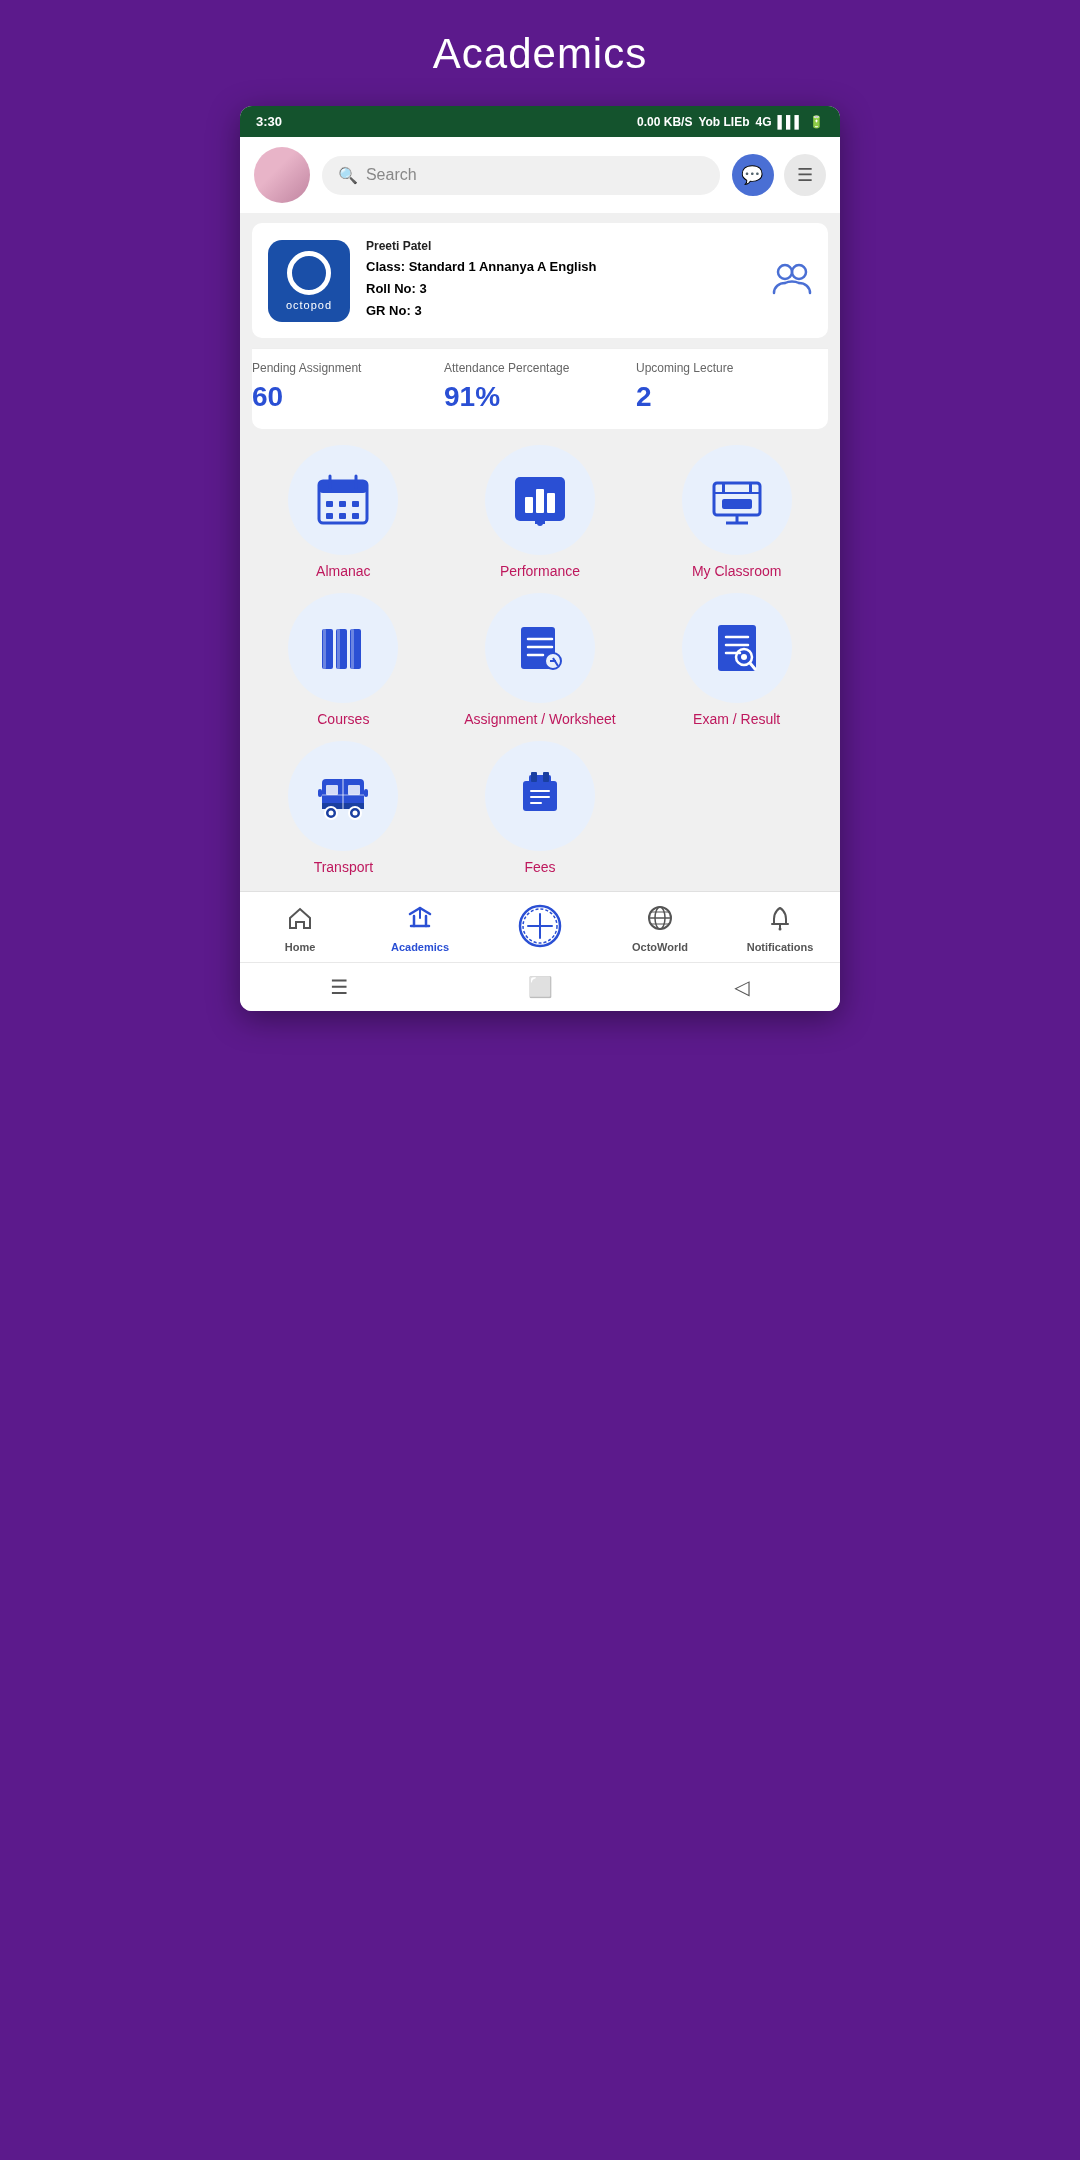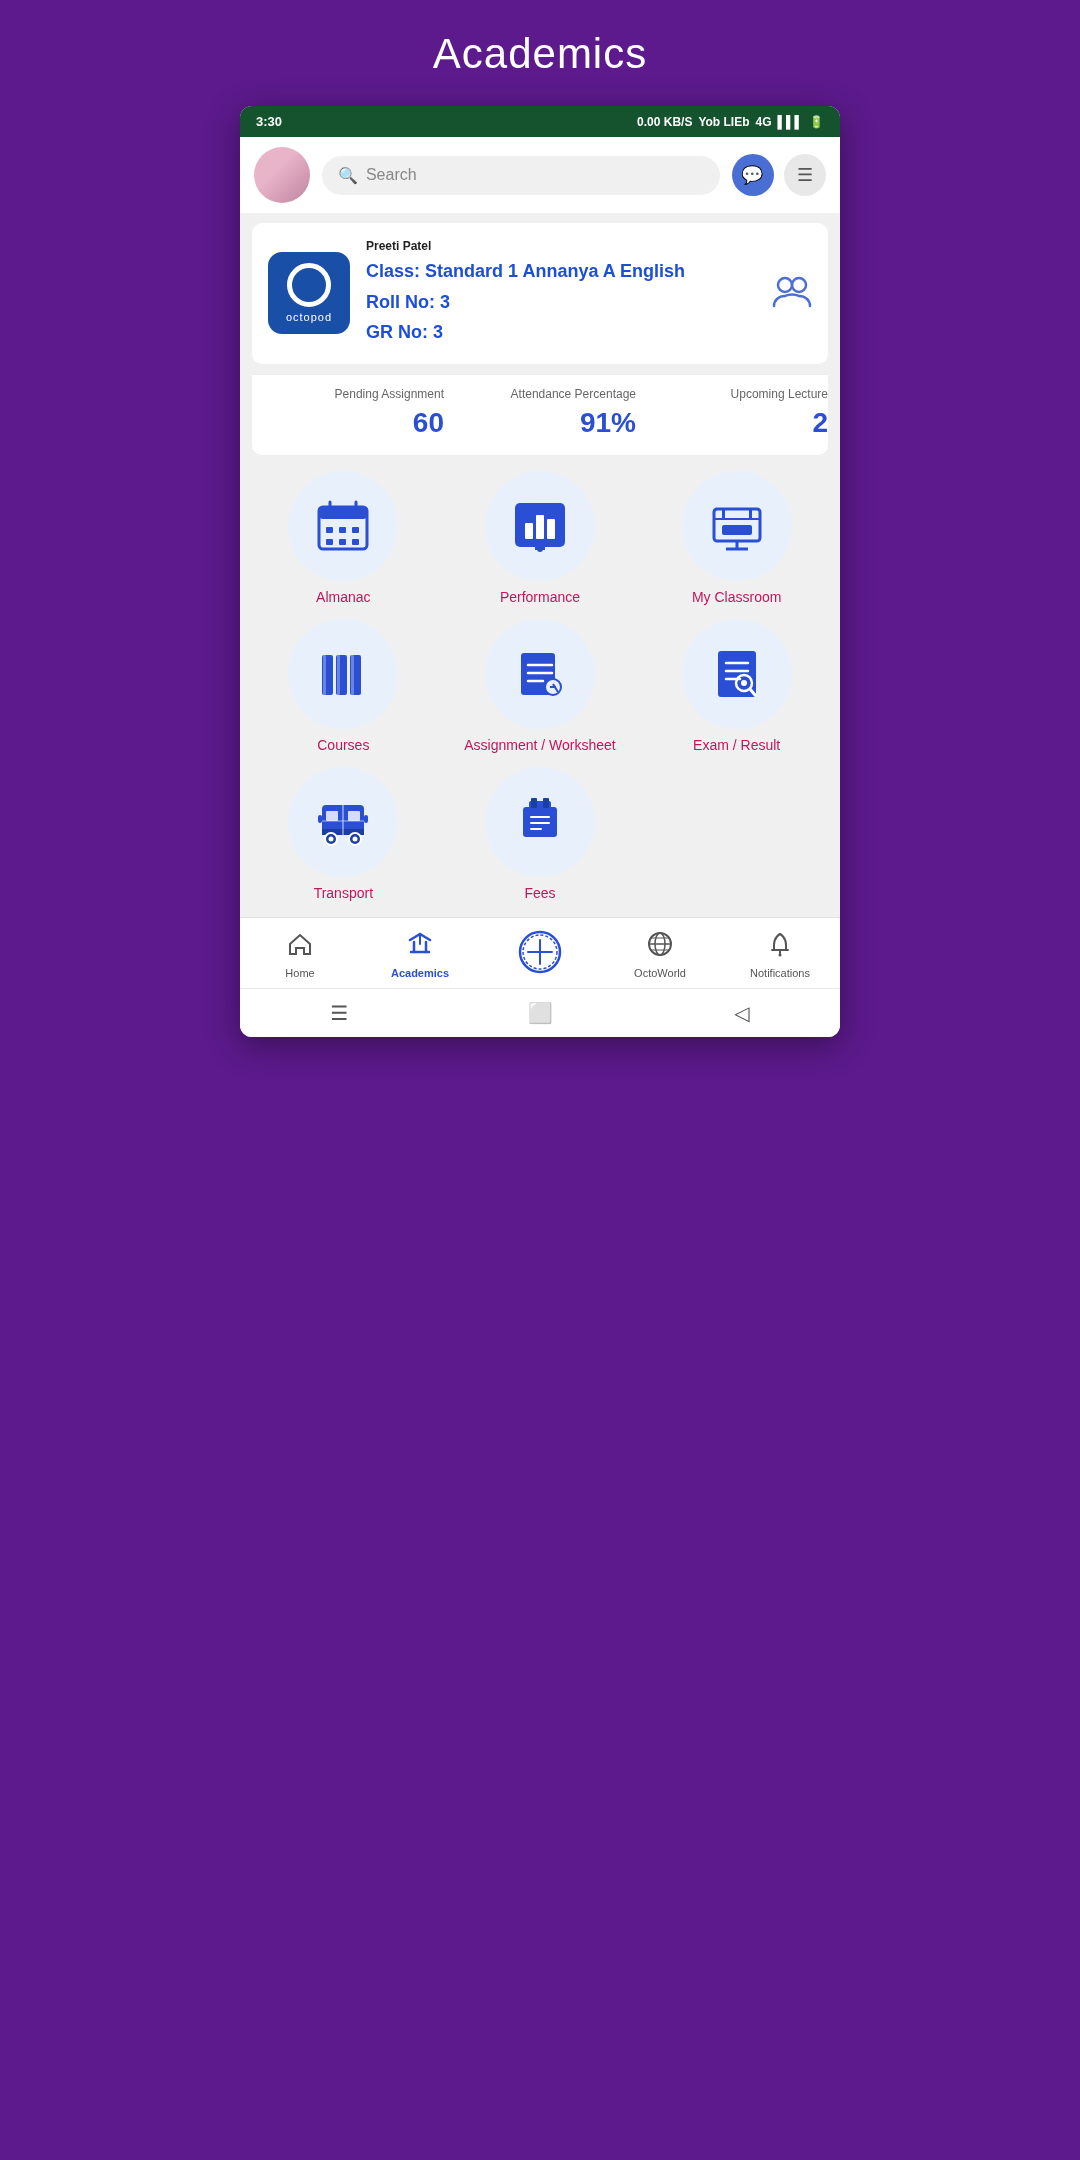--- a/index.html
+++ b/index.html
@@ -135,8 +135,8 @@
       margin-bottom: 3px;
     }
     .profile-detail {
-      font-size: 18px;
-      color: #1d4ed8;
+      font-size: 13px;
+      color: #000000;
       line-height: 1.7;
     }
     .profile-detail span {

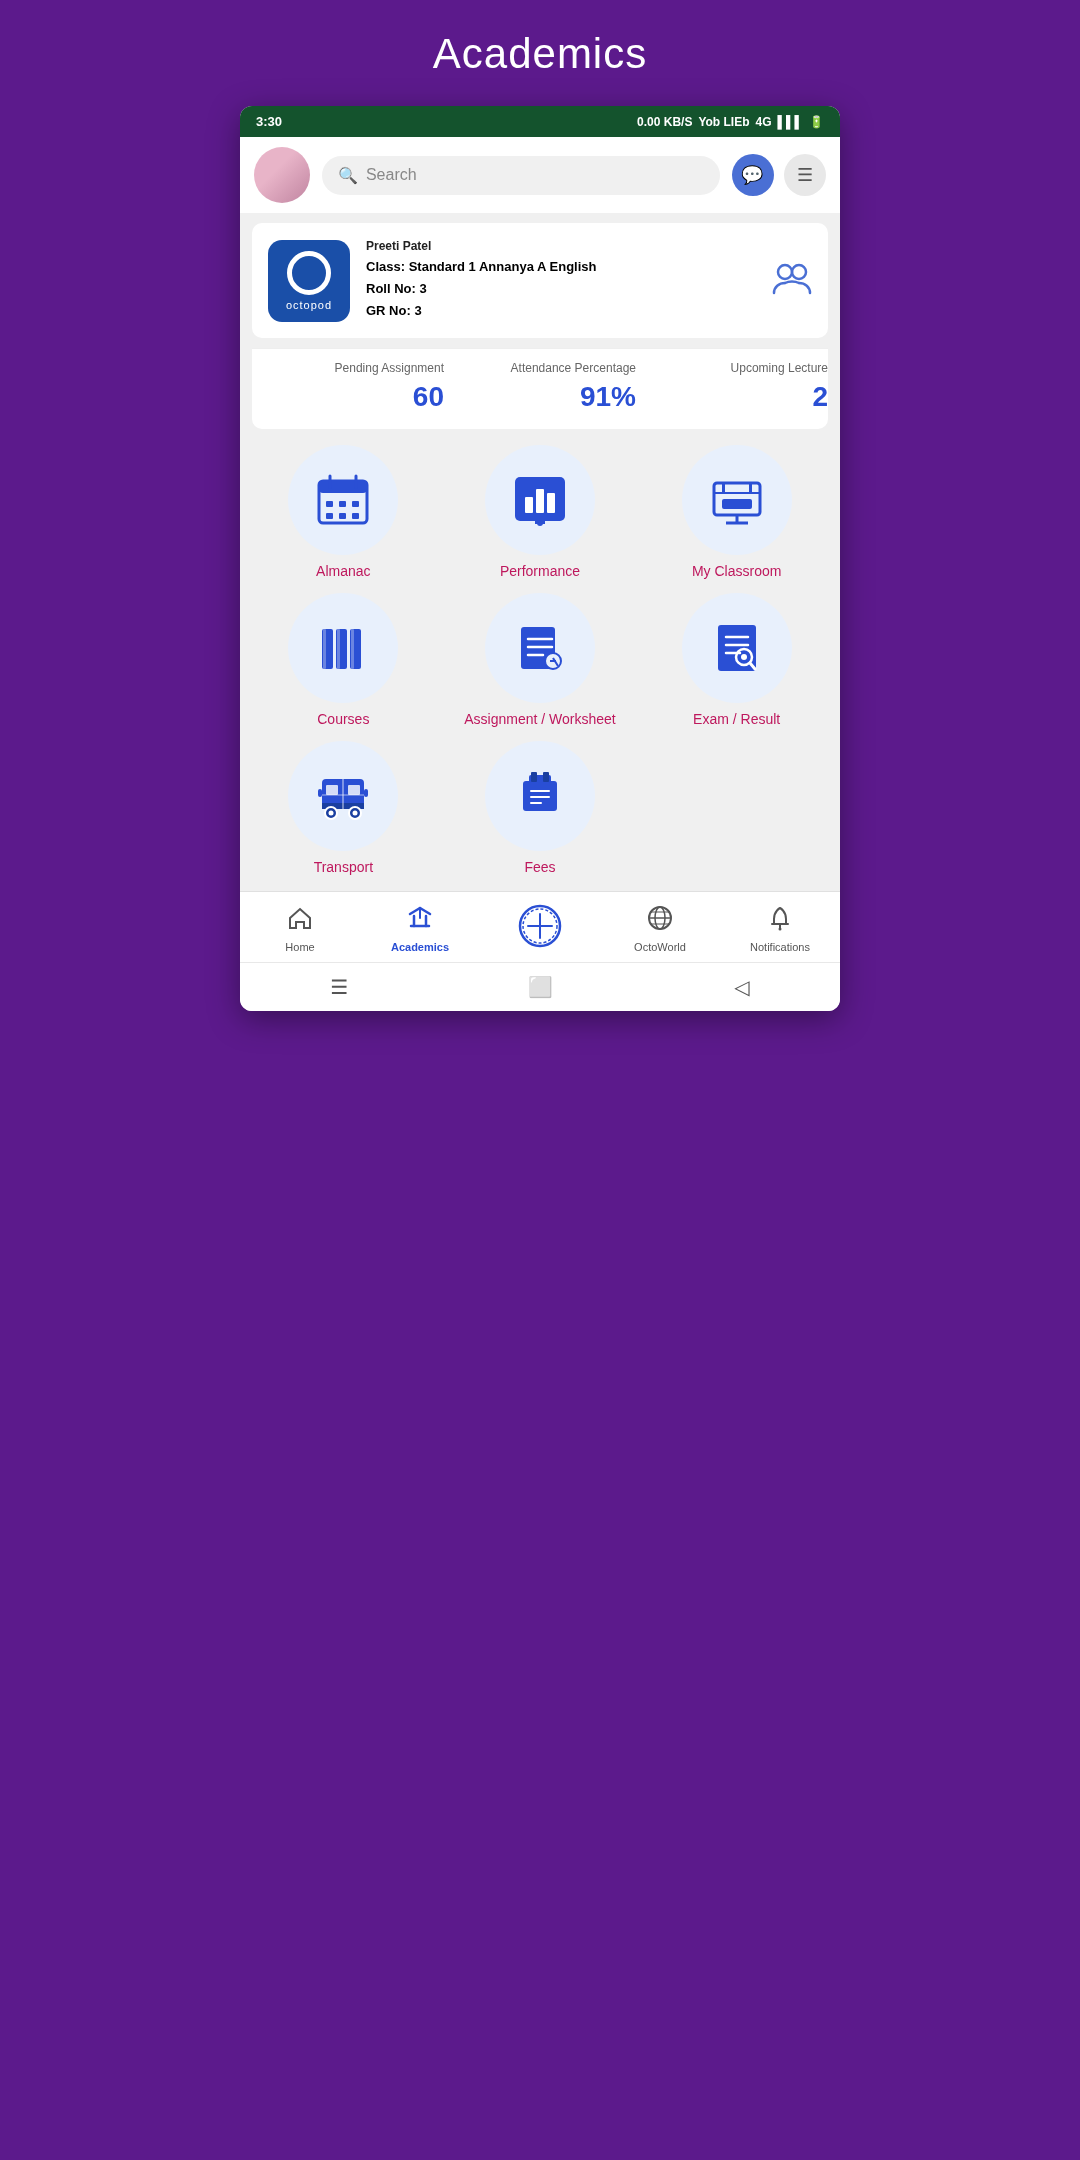--- a/index.html
+++ b/index.html
@@ -157,8 +157,7 @@
     }
     .stat-item {
       flex: 1;
-      text-align: right;
-      padding-left: 12px;
+      text-align: left;
     }
     .stat-label {
       font-size: 12px;

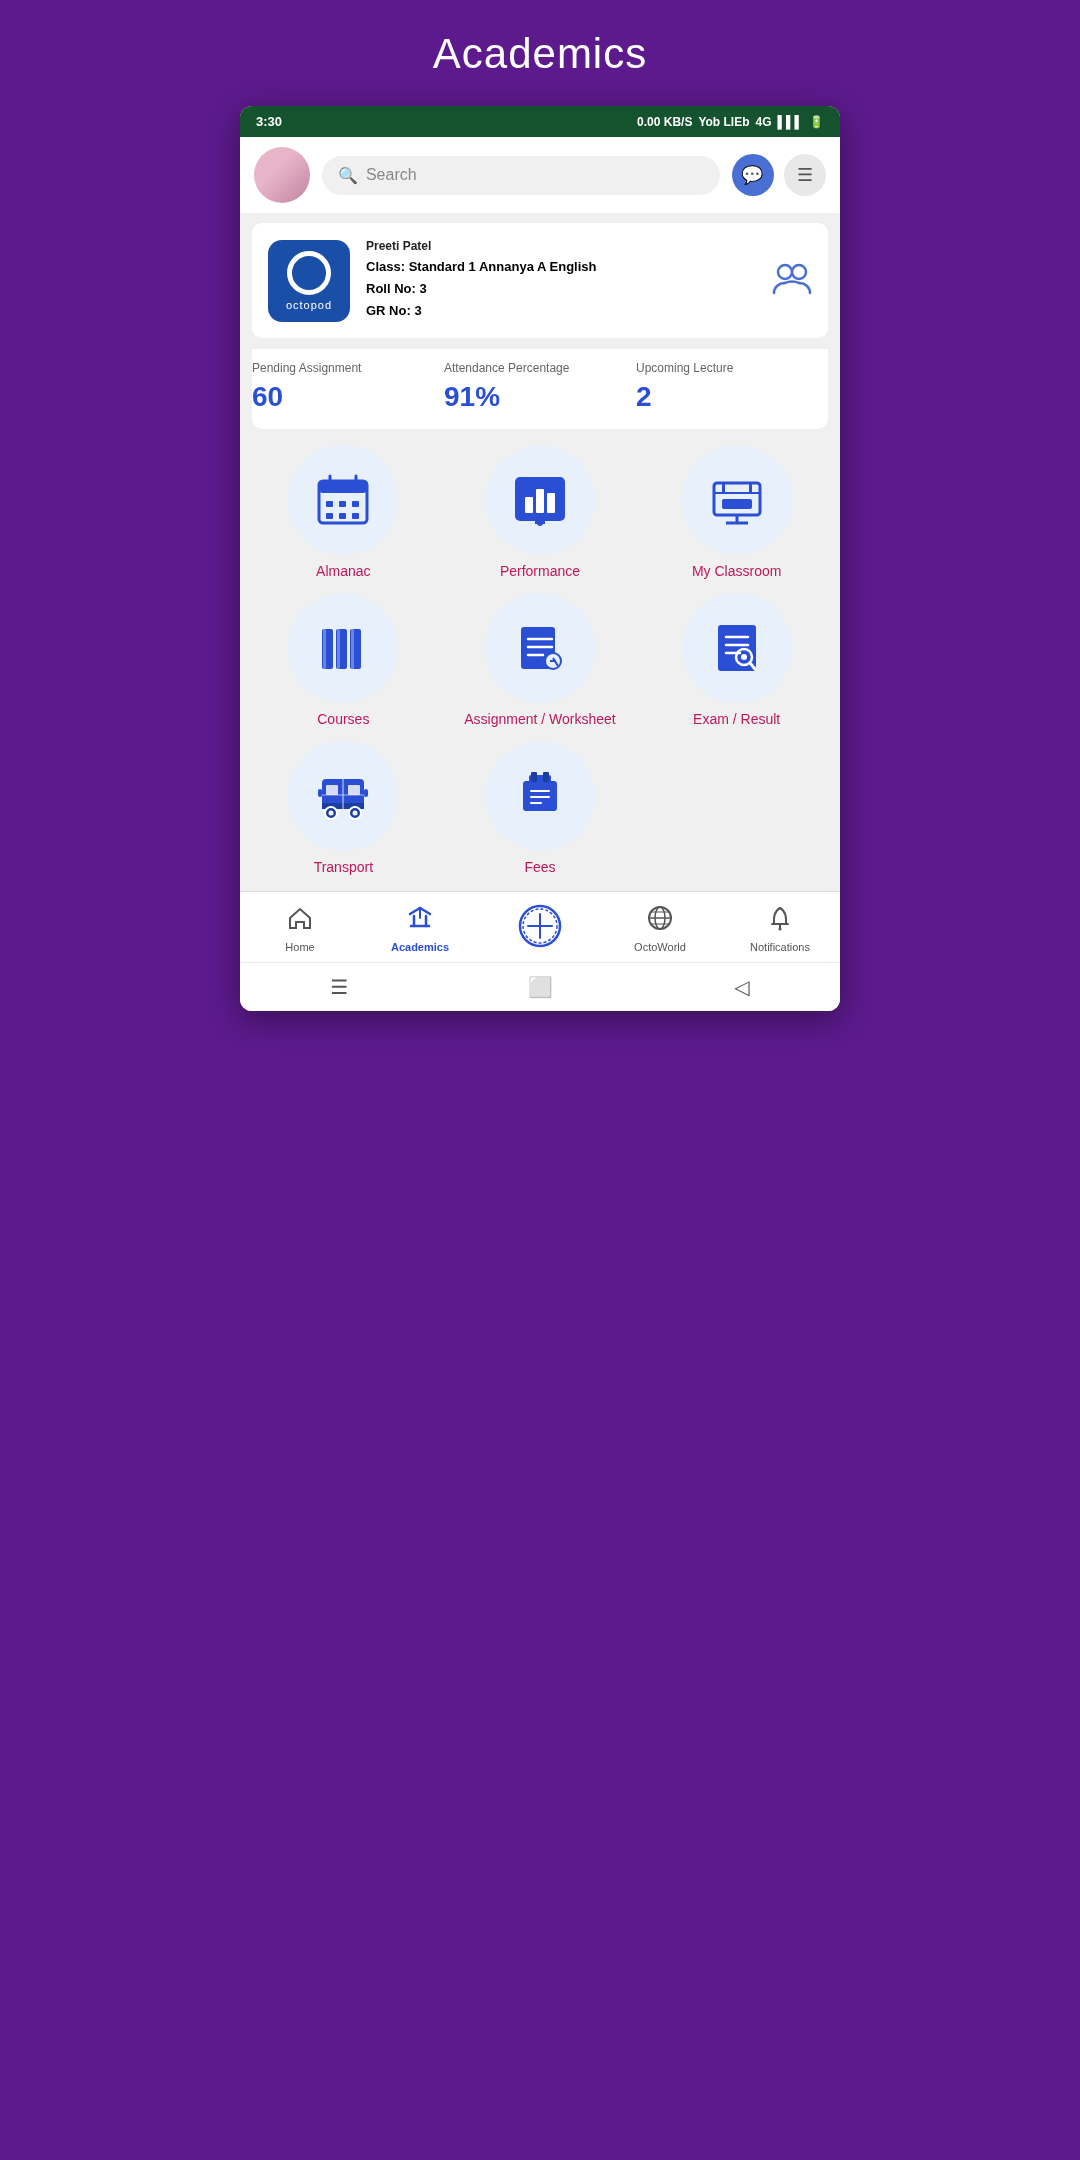--- a/index.html
+++ b/index.html
@@ -229,6 +229,7 @@
     .nav-label {
       font-size: 11px;
       color: #555;
+      font-weight: bold;
     }
     .nav-label.active {
       color: #2a4fd4;

